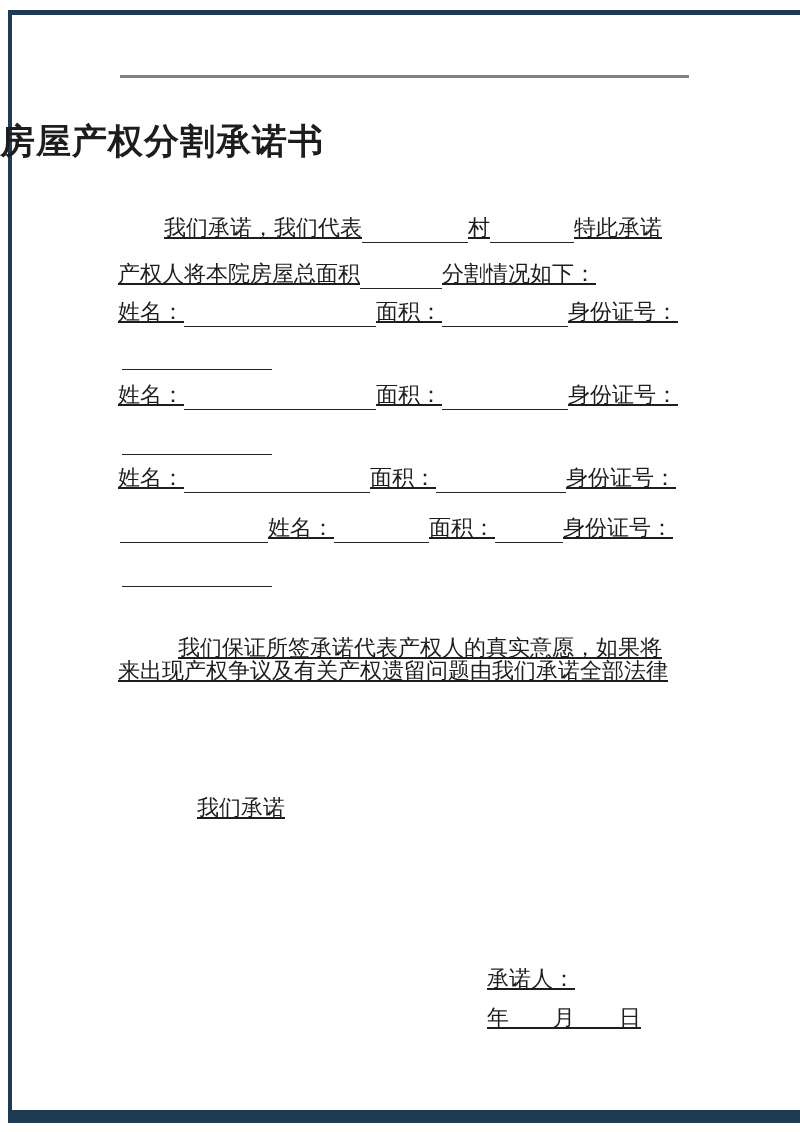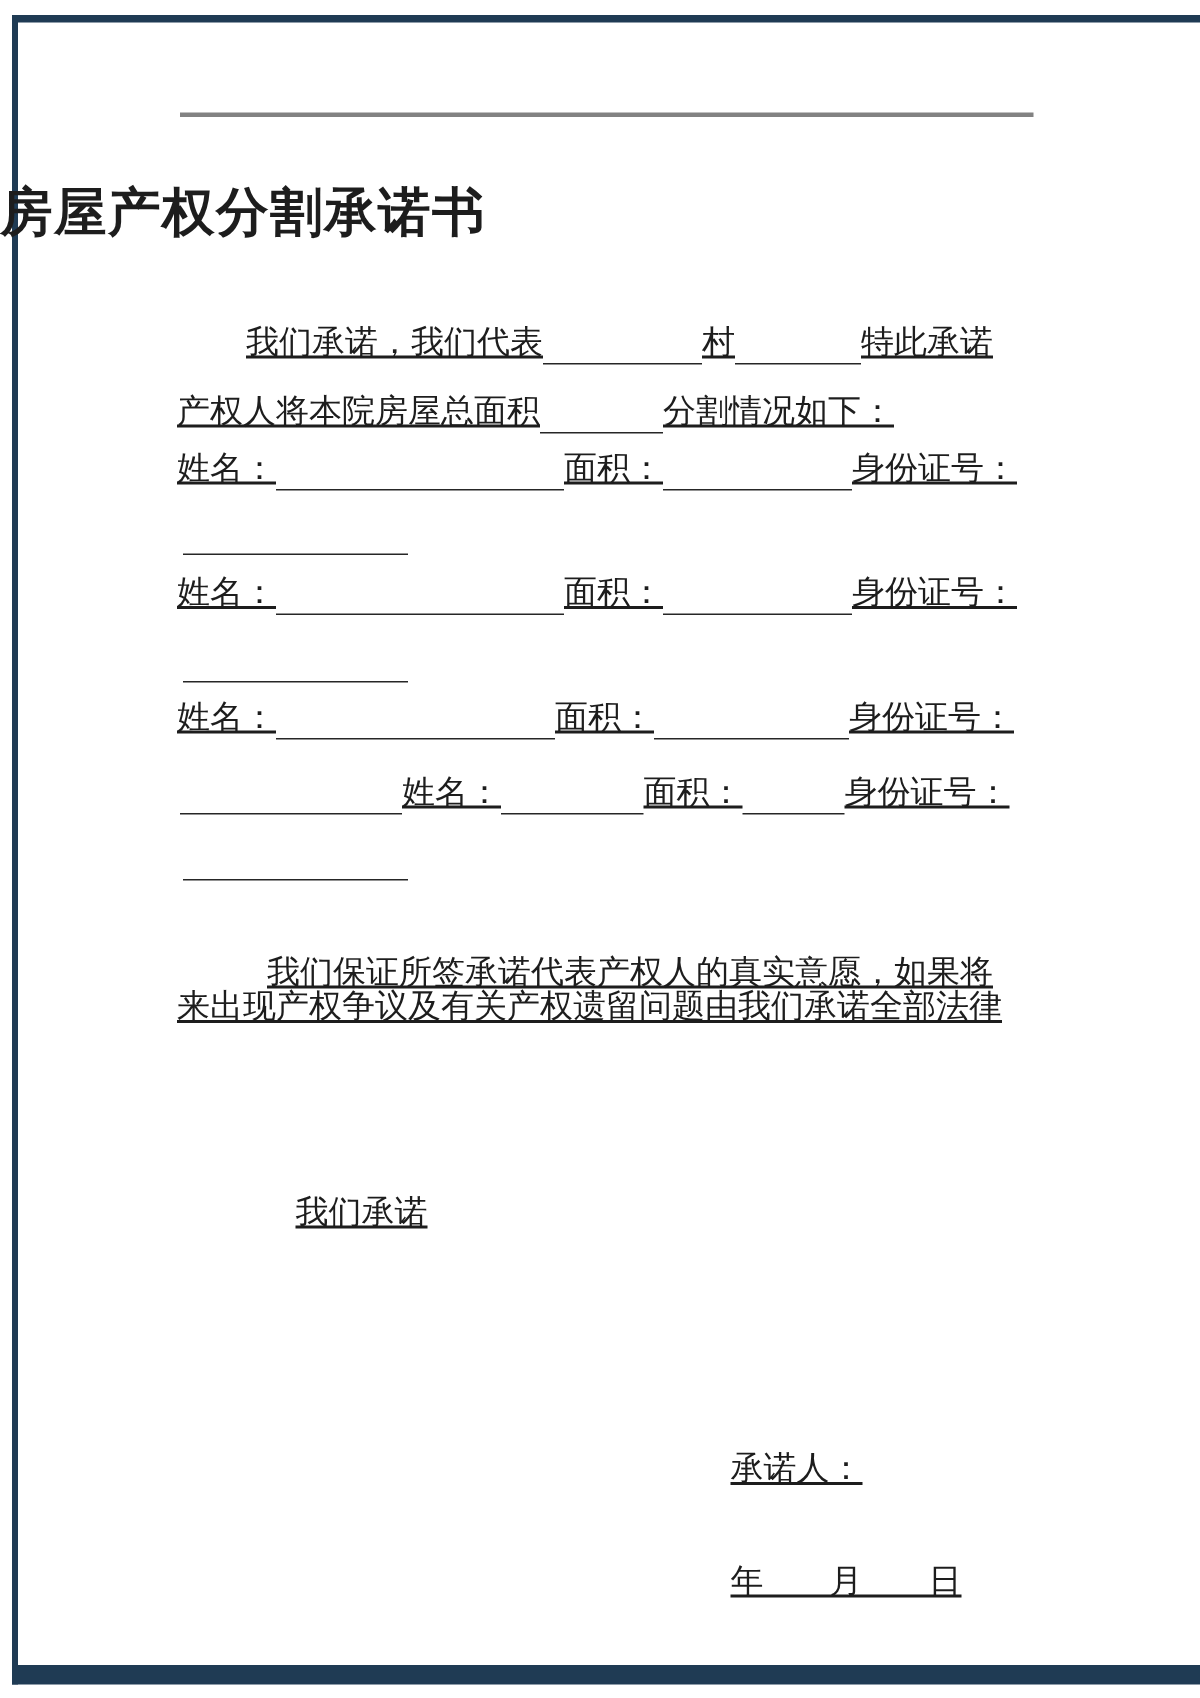--- a/index.html
+++ b/index.html
@@ -63,7 +63,7 @@
   <div class="line" style="left:197px;top:793px;"><span class="seg-t">我们承诺</span></div>
 
   <div class="line" style="left:487px;top:964px;"><span class="seg-t">承诺人：</span></div>
-  <div class="line" style="left:487px;top:1003px;margin-top:36px;"><span class="seg-t">年　　月　　日</span></div>
+  <div class="line" style="left:487px;top:1003px;"><span class="seg-t">年　　月　　日</span></div>
 
 </div>
 

